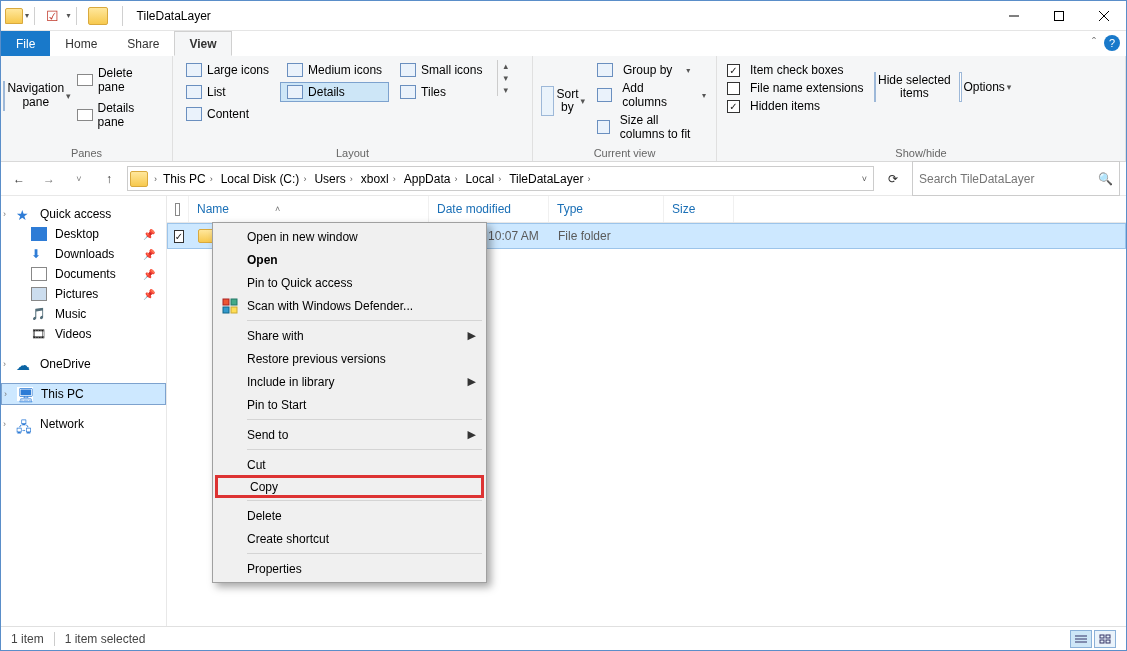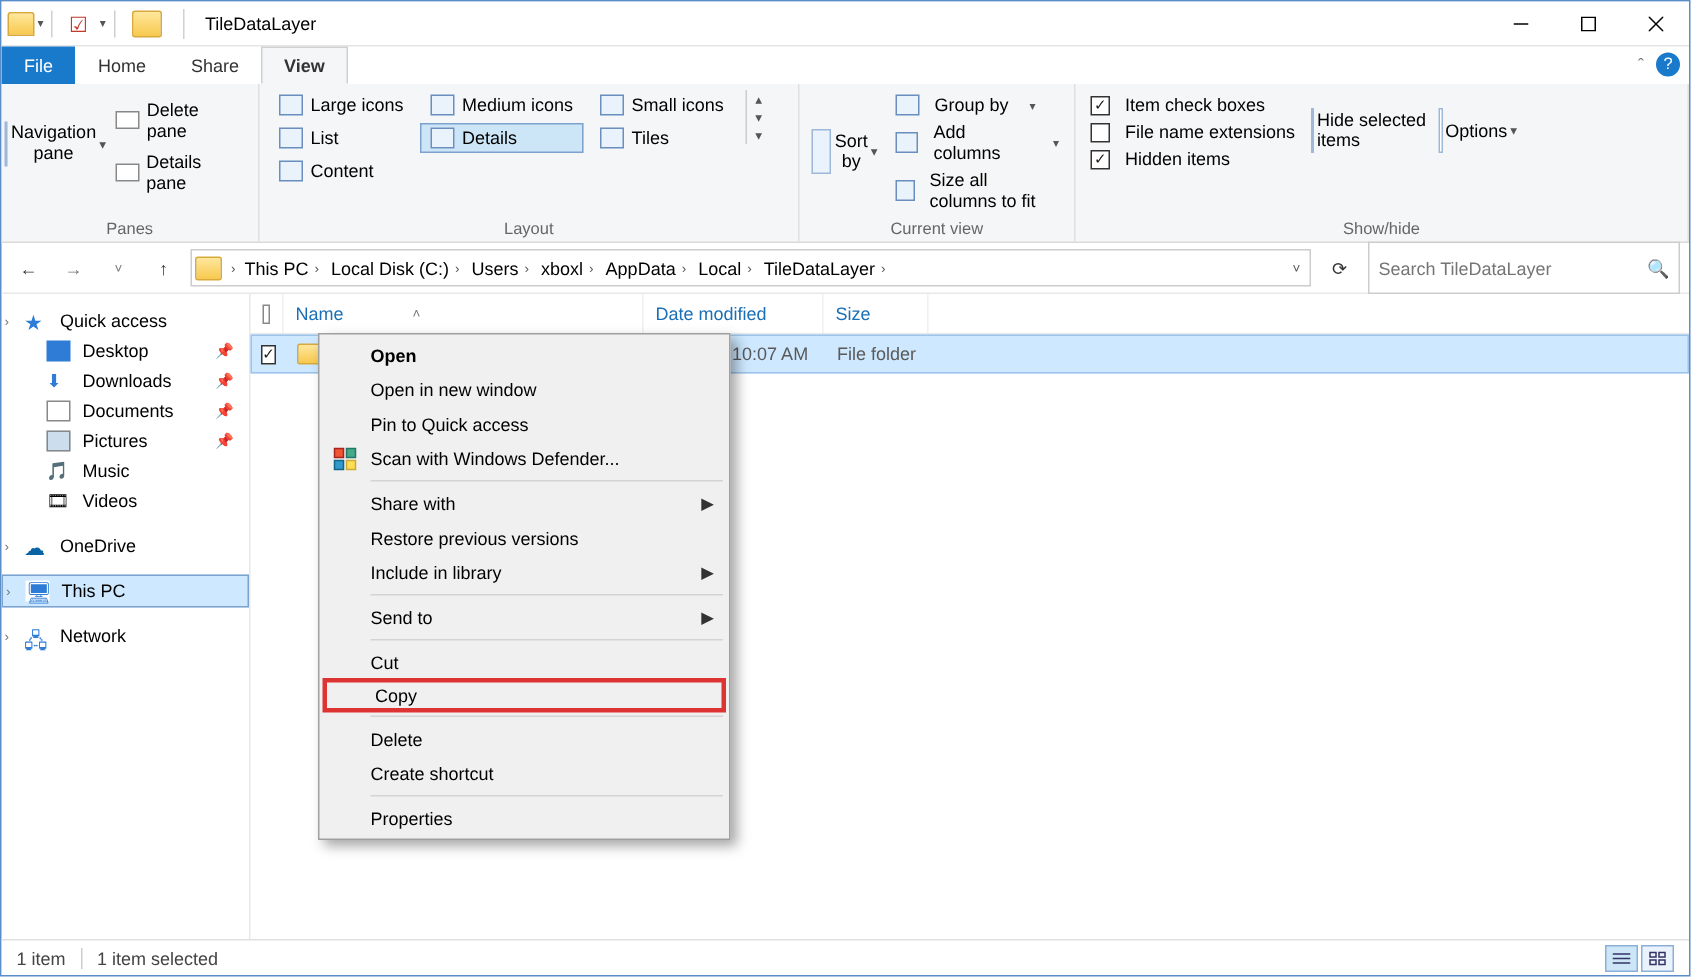--- a/index.html
+++ b/index.html
@@ -262,7 +262,7 @@
       </div>
       <div class="bigbtn" style="width:78px;">
         <div class="bigicon"></div>
-        <span style="line-height:1.1;white-space:pre">Hide selected
+        <span style="text-align:center;line-height:1.1;white-space:pre">Hide selected
 items</span>
       </div>
       <div class="bigbtn" style="width:56px;">

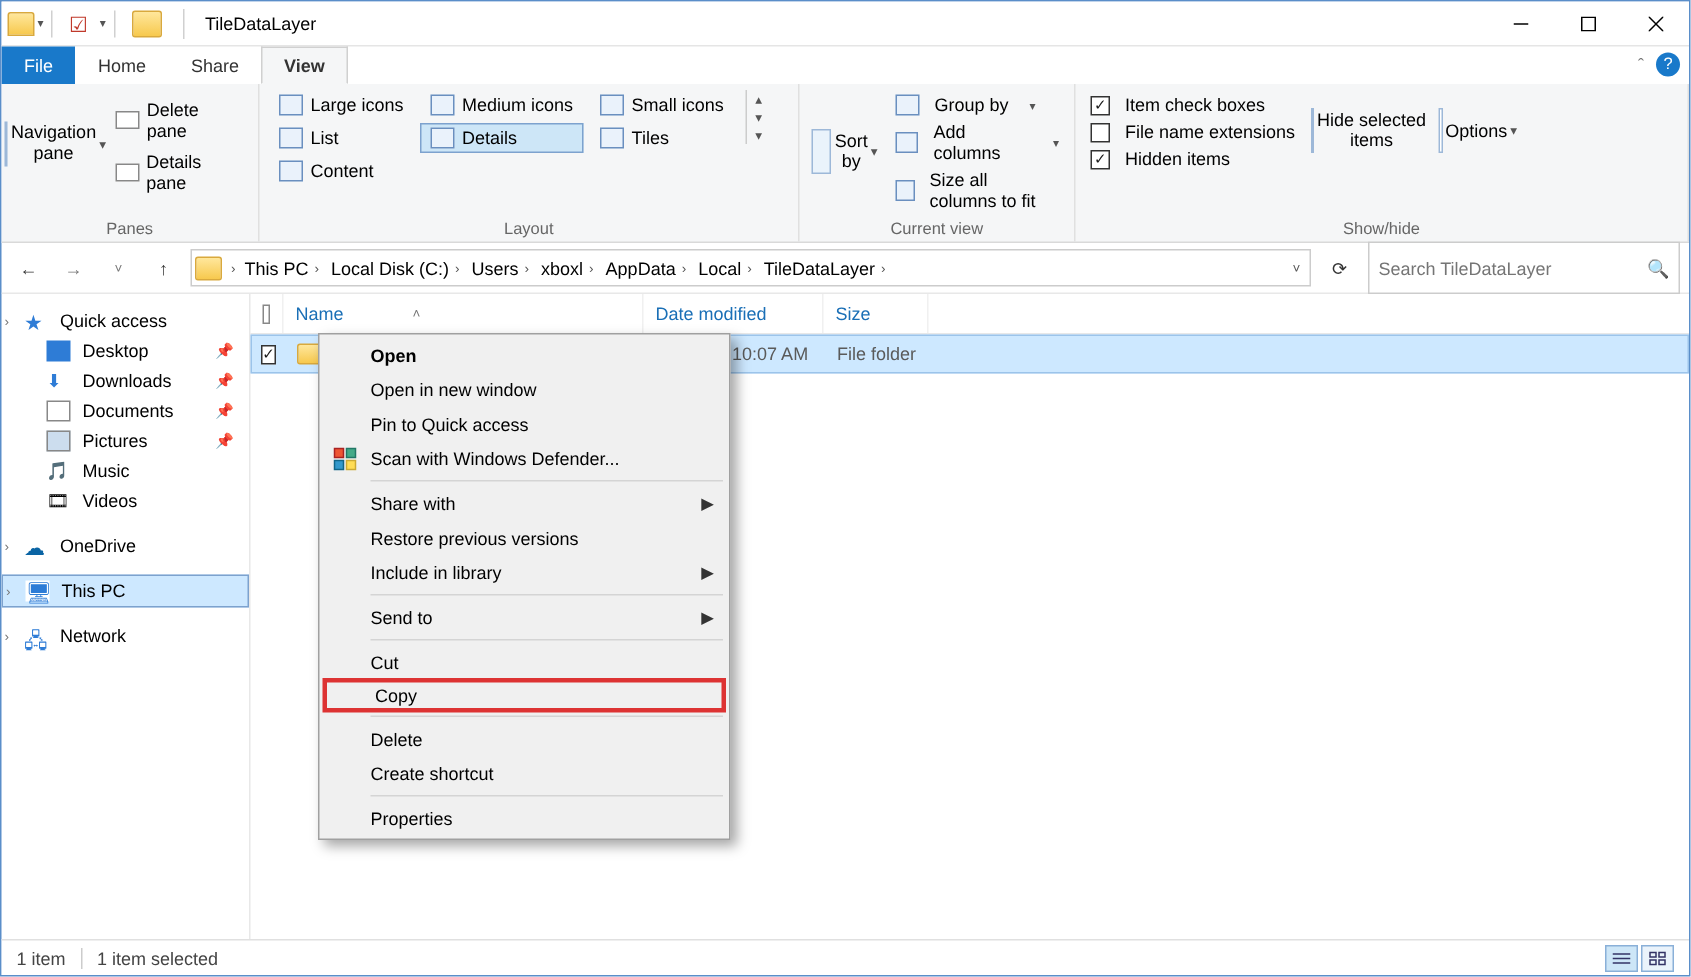--- a/index.html
+++ b/index.html
@@ -394,6 +394,7 @@
           <span class="sort-arrow">˄</span>
         </div>
       <div class="col col-date">Date modified</div>
+      <div class="col col-type">Type</div>
       <div class="col col-size">Size</div>
     </div>
     <div class="lv-row">

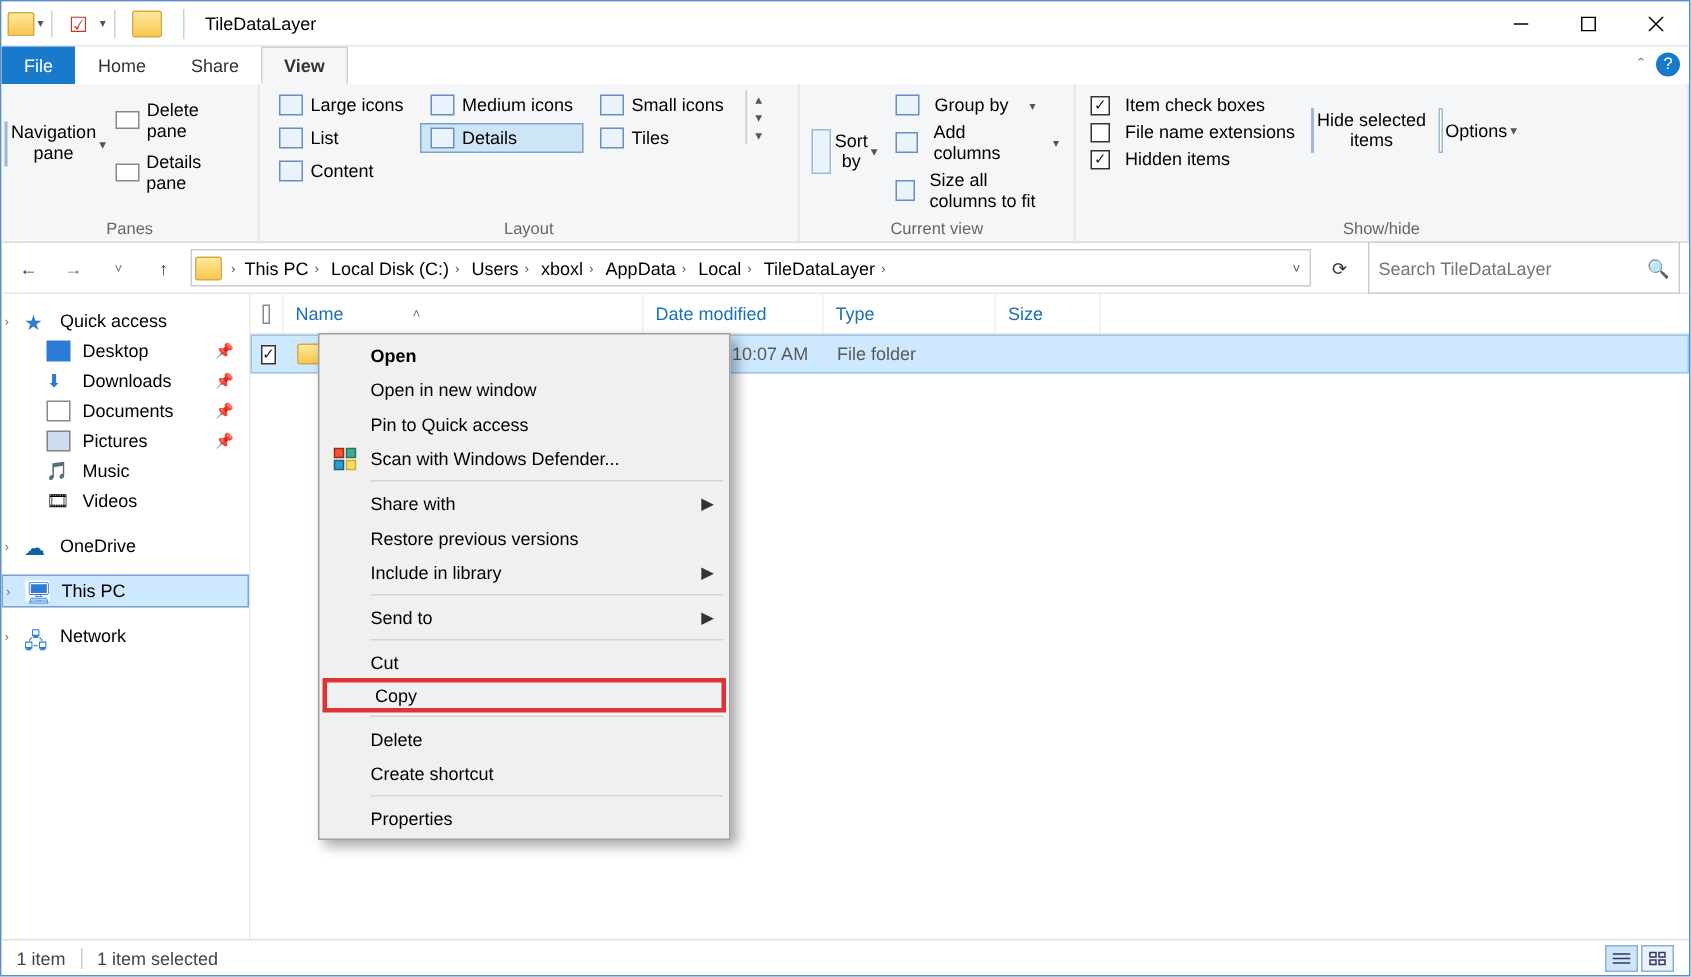--- a/index.html
+++ b/index.html
@@ -411,11 +411,11 @@
     </div>
 
     <div class="ctx">
+      <div class="row">
+          <span>Open in new window</span>
+        </div>
       <div class="row bold">
           <span>Open</span>
-        </div>
-      <div class="row">
-          <span>Open in new window</span>
         </div>
       <div class="row">
           <span>Pin to Quick access</span>

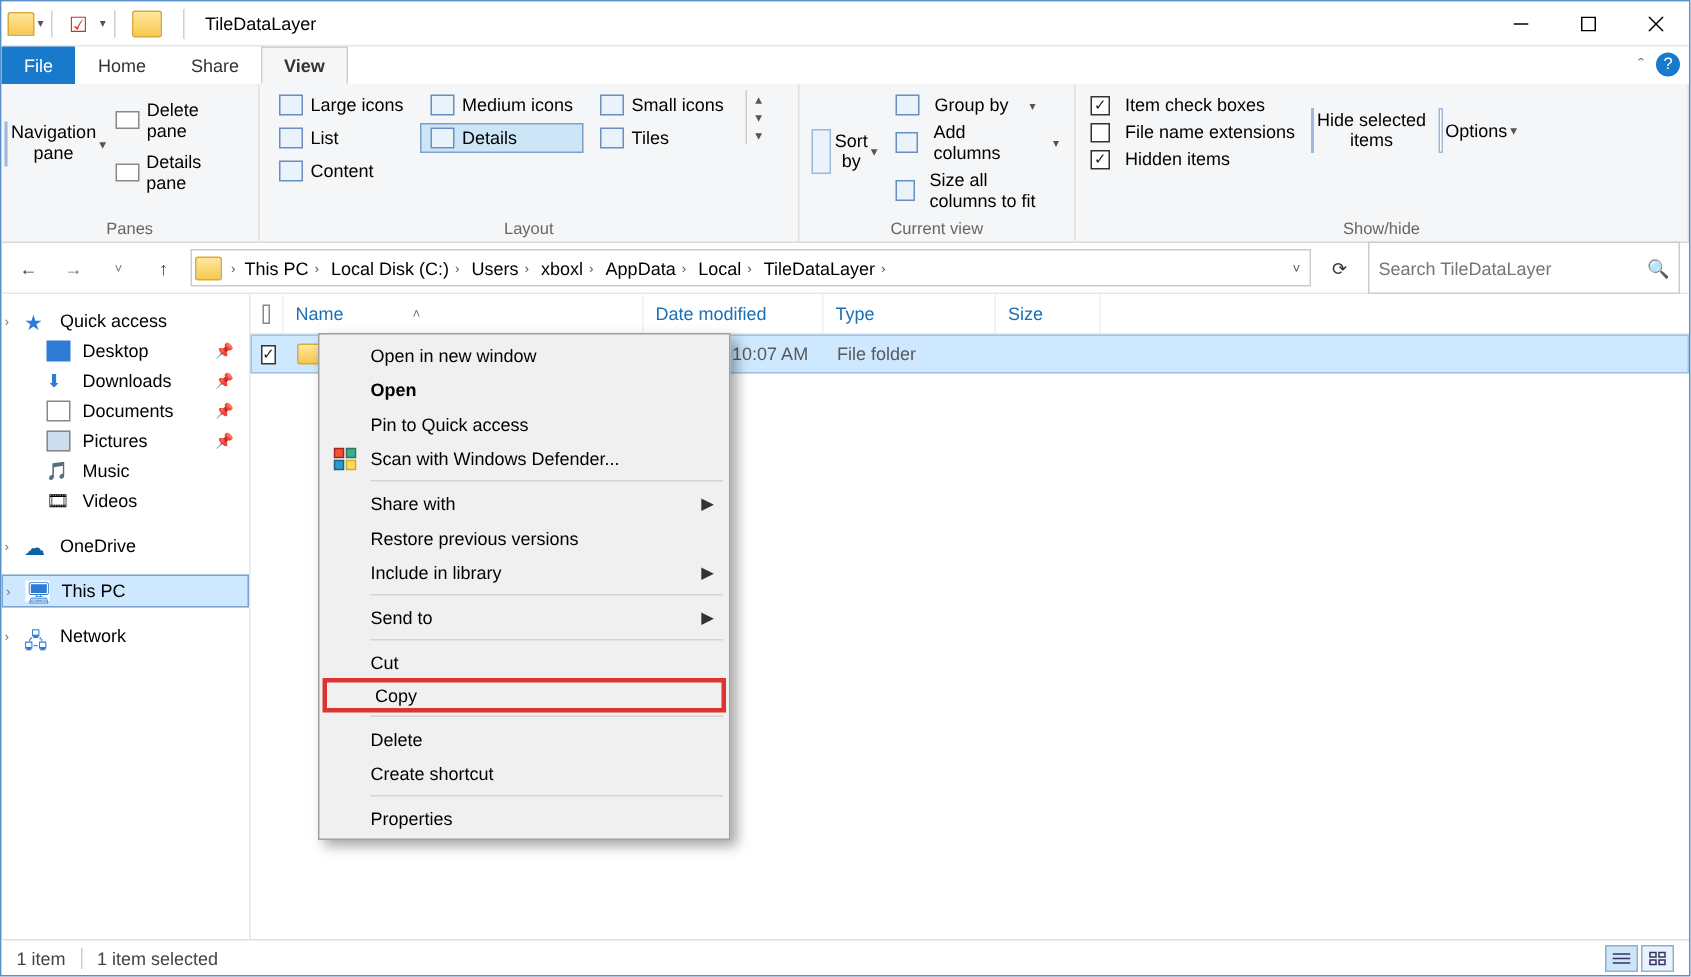--- a/index.html
+++ b/index.html
@@ -443,6 +443,9 @@
           <span>Include in library</span>
           <span class="arrow">▶</span>
         </div>
+      <div class="row">
+          <span>Pin to Start</span>
+        </div>
       <div class="sep"></div>
       <div class="row">
           <span>Send to</span>

